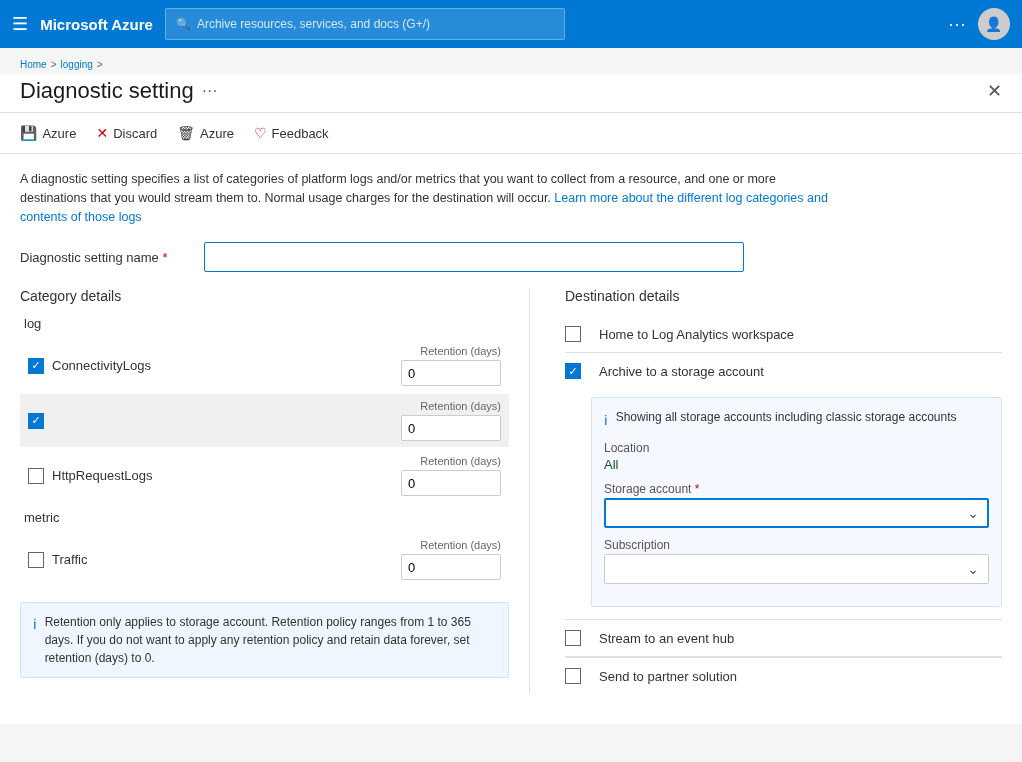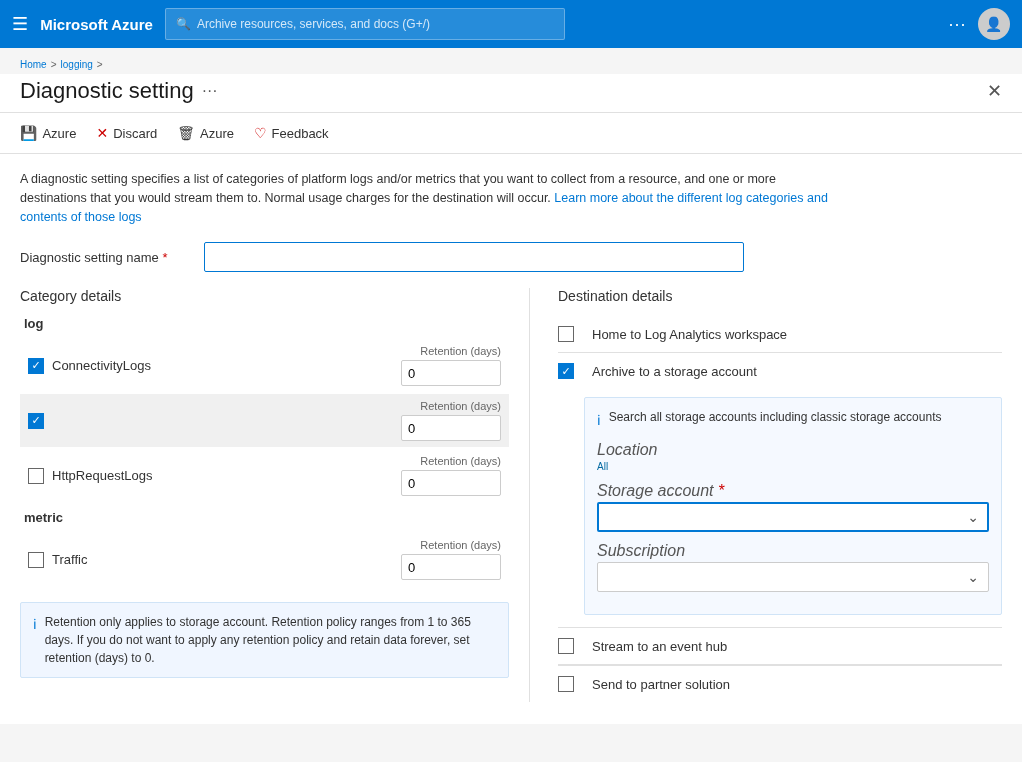--- a/index.html
+++ b/index.html
@@ -118,7 +118,7 @@
     
     .two-col {
       display: flex;
-      gap: 8px;
+      gap: 15px;
       margin-top: 8px;
     }
     .left-col {

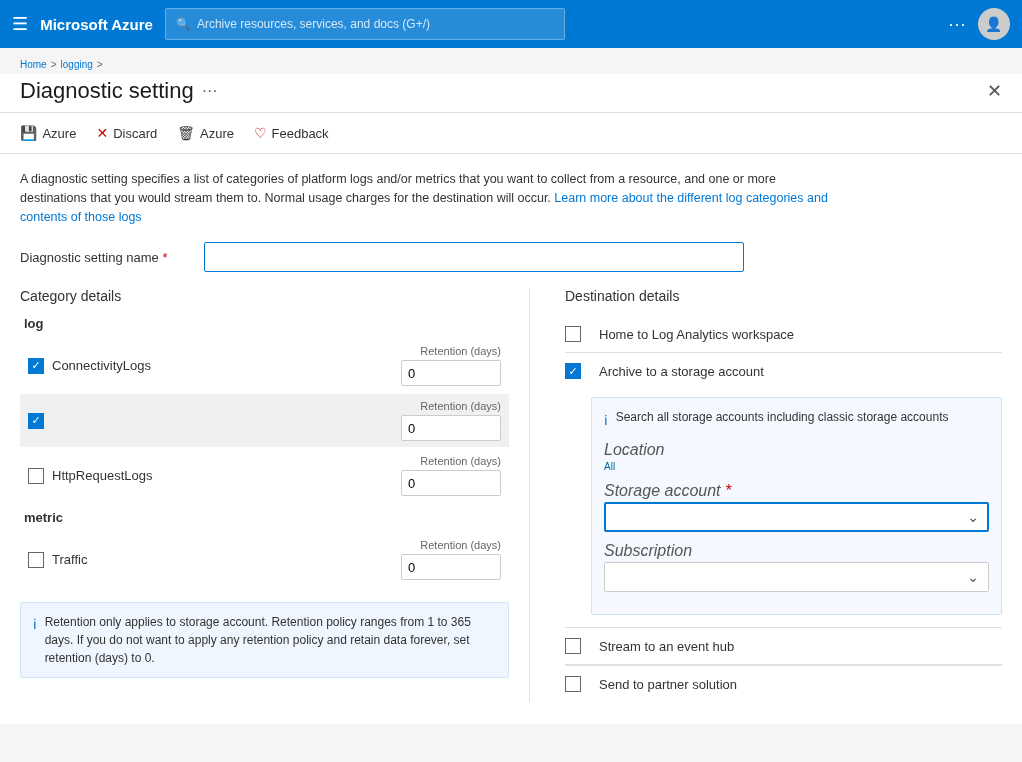--- a/index.html
+++ b/index.html
@@ -135,7 +135,7 @@
 
     
     .category-group { margin-bottom: 8px; }
-    .category-group-label { font-size: 13px; color: #333; margin-bottom: 8px; margin-left: 4px; font-weight: bold; }
+    .category-group-label { font-size: 13px; color: #333; margin-bottom: 8px; margin-left: 4px; }
 
     .category-item {
       display: flex;

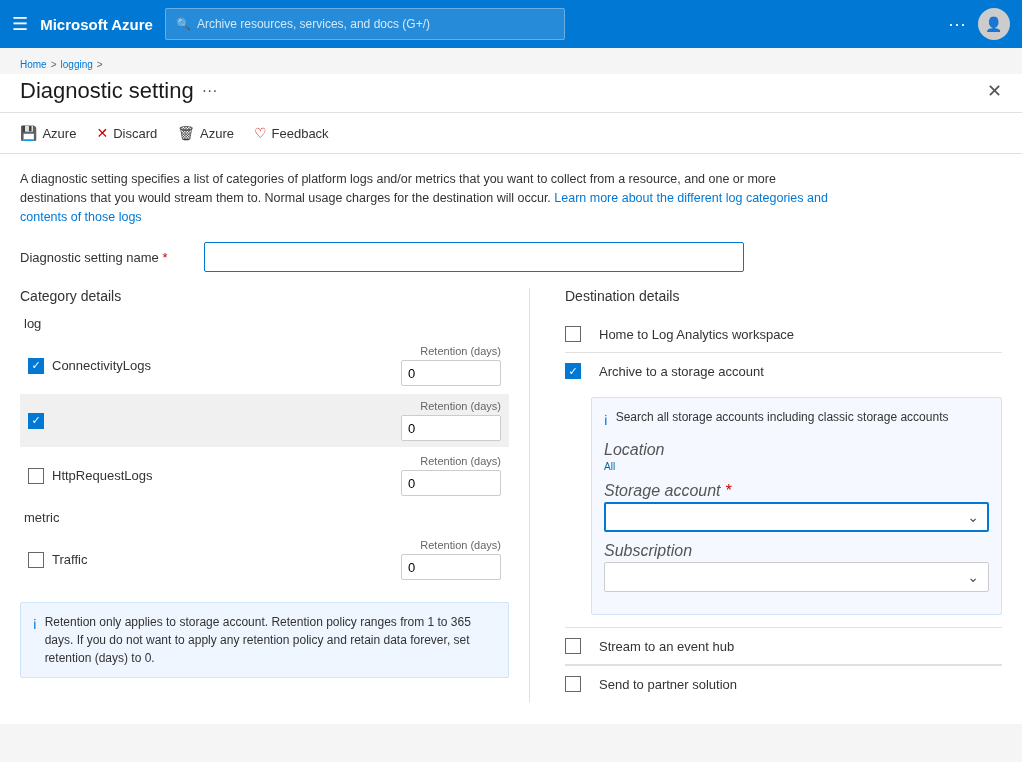--- a/index.html
+++ b/index.html
@@ -397,7 +397,7 @@
         <div class="archive-expanded" style="width:100%;margin-top:8px;">
           <div class="archive-info">
             <span style="color:#0078d4;font-size:14px;">ℹ</span>
-            <span>Search all storage accounts including classic storage accounts</span>
+            <span>Showing all storage accounts including classic storage accounts</span>
           </div>
 
           <div class="field-group">

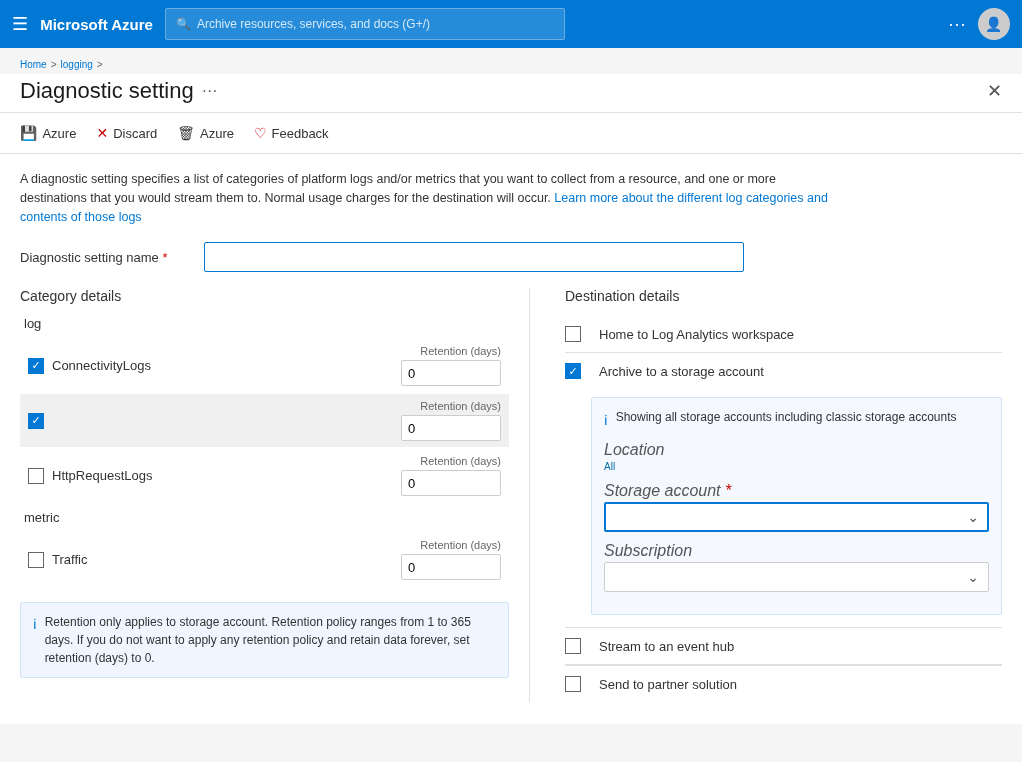--- a/index.html
+++ b/index.html
@@ -227,7 +227,7 @@
       color: #333;
     }
     .field-group { margin-bottom: 10px; }
-    .field-label { font-size: 16px; color: #555; margin-bottom: 2px; font-style: italic; }
+    .field-label { font-size: 12px; color: #555; margin-bottom: 2px; }
     .field-value { font-size: 10px; color: #0369a1; }
 
     .select-input {

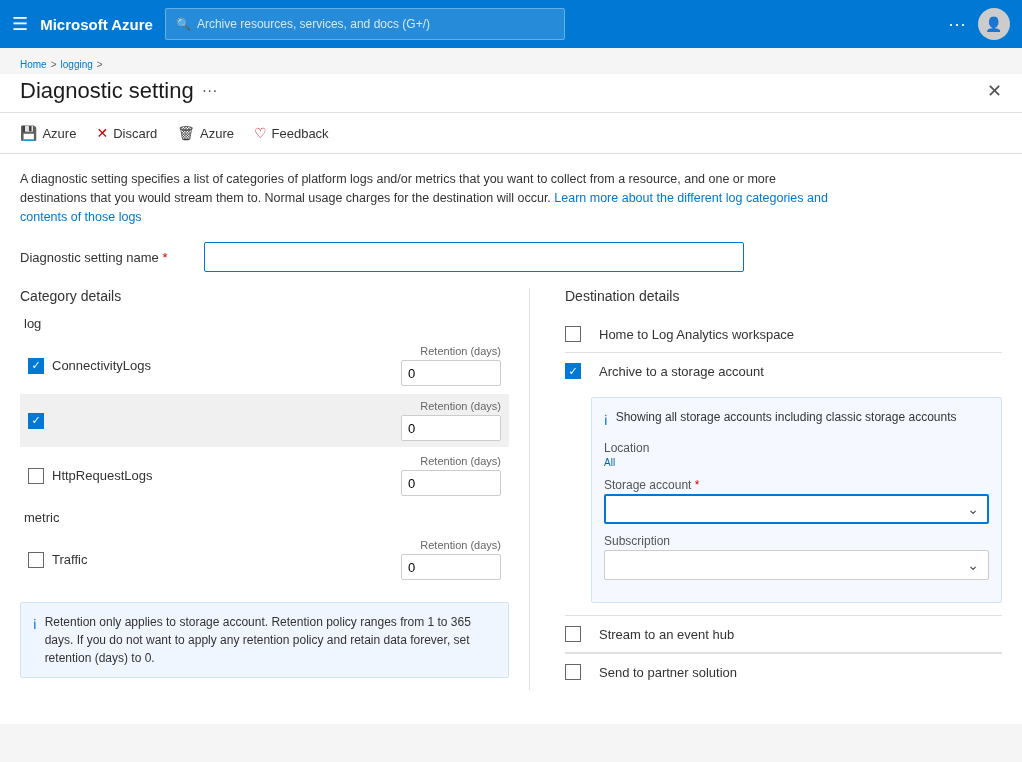--- a/index.html
+++ b/index.html
@@ -228,7 +228,7 @@
     }
     .field-group { margin-bottom: 10px; }
     .field-label { font-size: 12px; color: #555; margin-bottom: 2px; }
-    .field-value { font-size: 10px; color: #0369a1; }
+    .field-value { font-size: 13px; color: #14532d; }
 
     .select-input {
       width: 100%;

